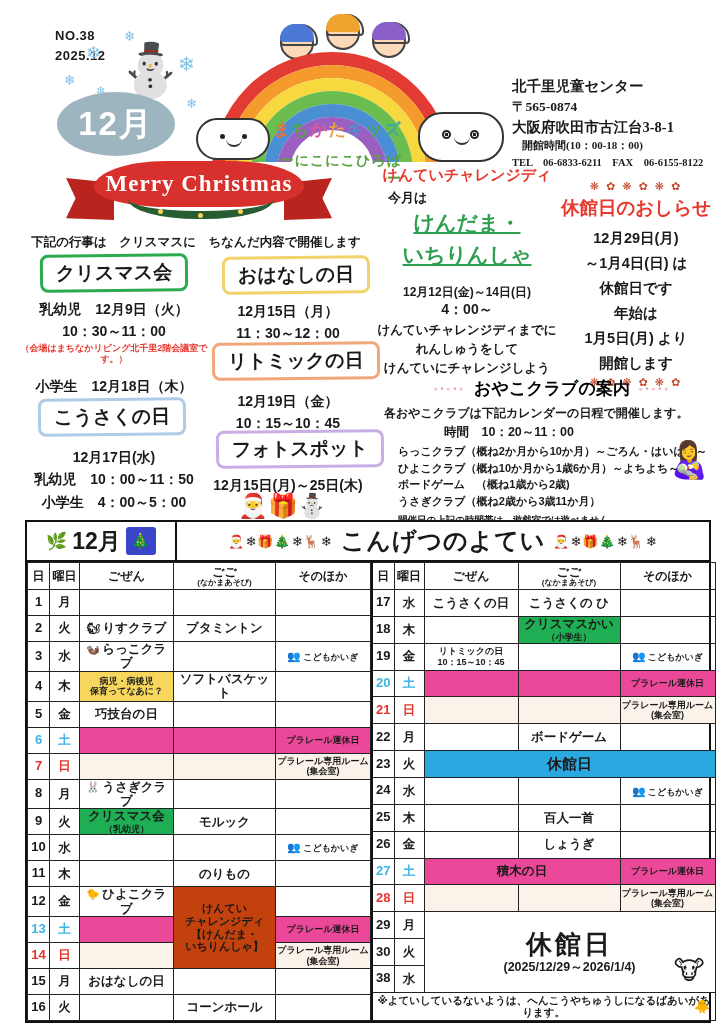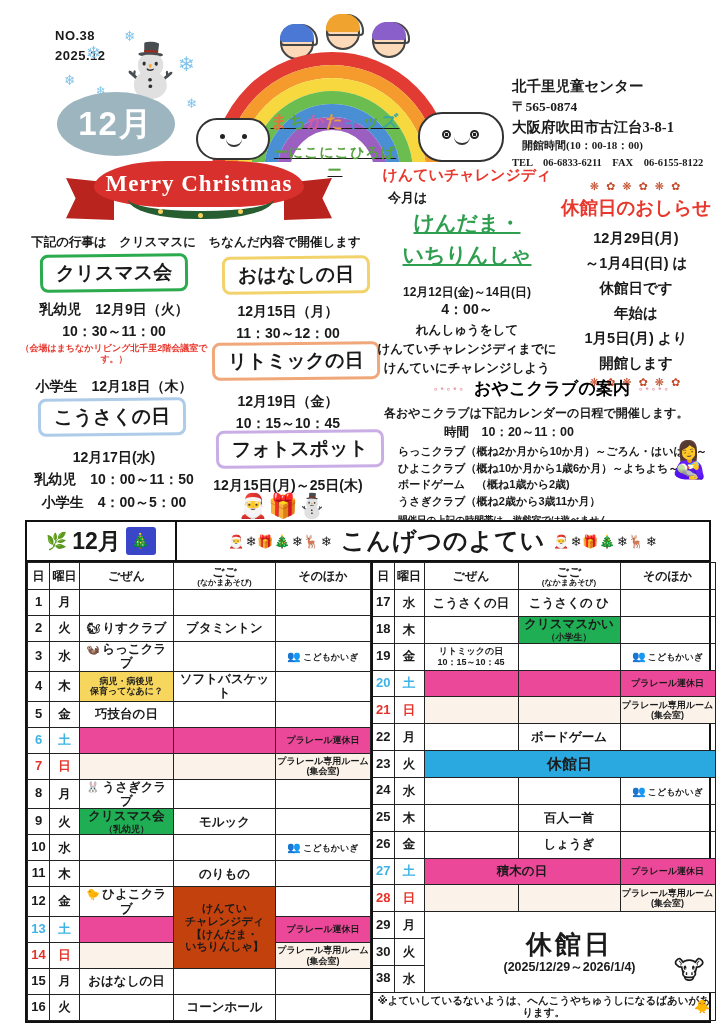--- a/index.html
+++ b/index.html
@@ -20,7 +20,7 @@
   .eye { position:absolute; width:5px; height:5px; background:#222; border-radius:50%; }
   .eye.big { width:9px; height:9px; border:2px solid #222; background:radial-gradient(circle,#222 40%,#fff 41%); }
   .mouth { position:absolute; width:16px; height:9px; border-bottom:2.5px solid #333; border-radius:0 0 10px 10px; }
-  .logo { position:absolute; left:268px; top:110px; width:134px; text-align:center;text-decoration:underline; }
+  .logo { position:absolute; left:268px; top:118px; width:134px; text-align:right; }
   .logo-title { font-size:17px; letter-spacing:1px; }
   .logo-sub { font-size:14px; color:#57a33e; letter-spacing:1px; margin-top:11px; }
 

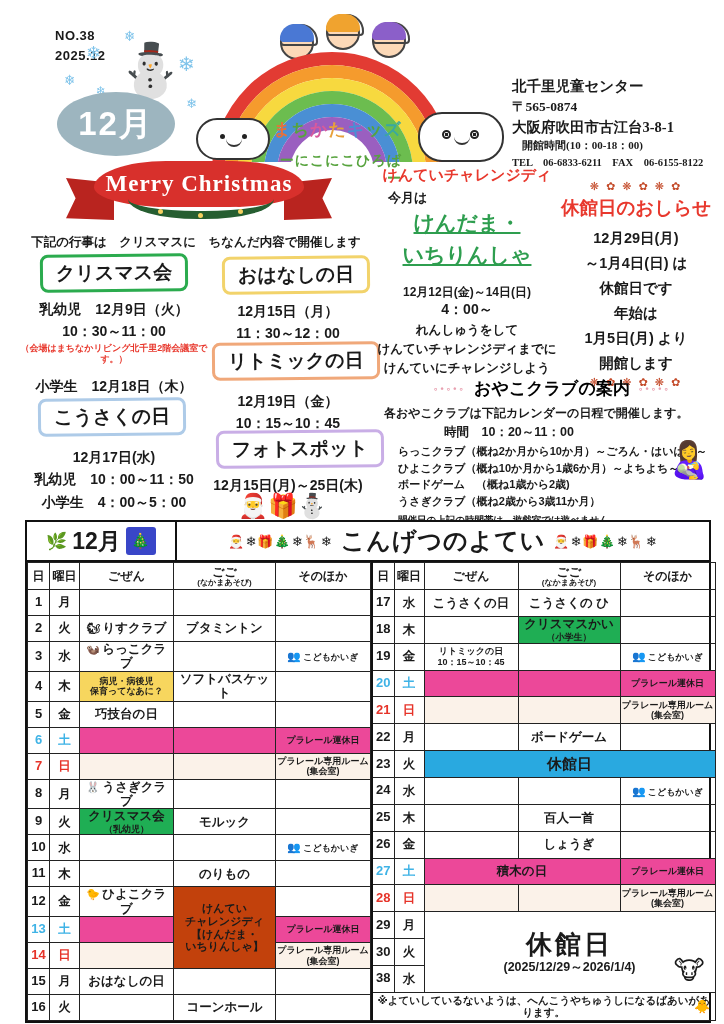--- a/index.html
+++ b/index.html
@@ -229,8 +229,8 @@
     <div class="kentei-date">12月12日(金)～14日(日)</div>
     <div class="kentei-time">4：00～</div>
     <div class="kentei-note">
+      <div>けんていチャレンジディまでに</div>
       <div>れんしゅうをして</div>
-      <div>けんていチャレンジディまでに</div>
       <div>けんていにチャレンジしよう</div>
     </div>
   </div>

